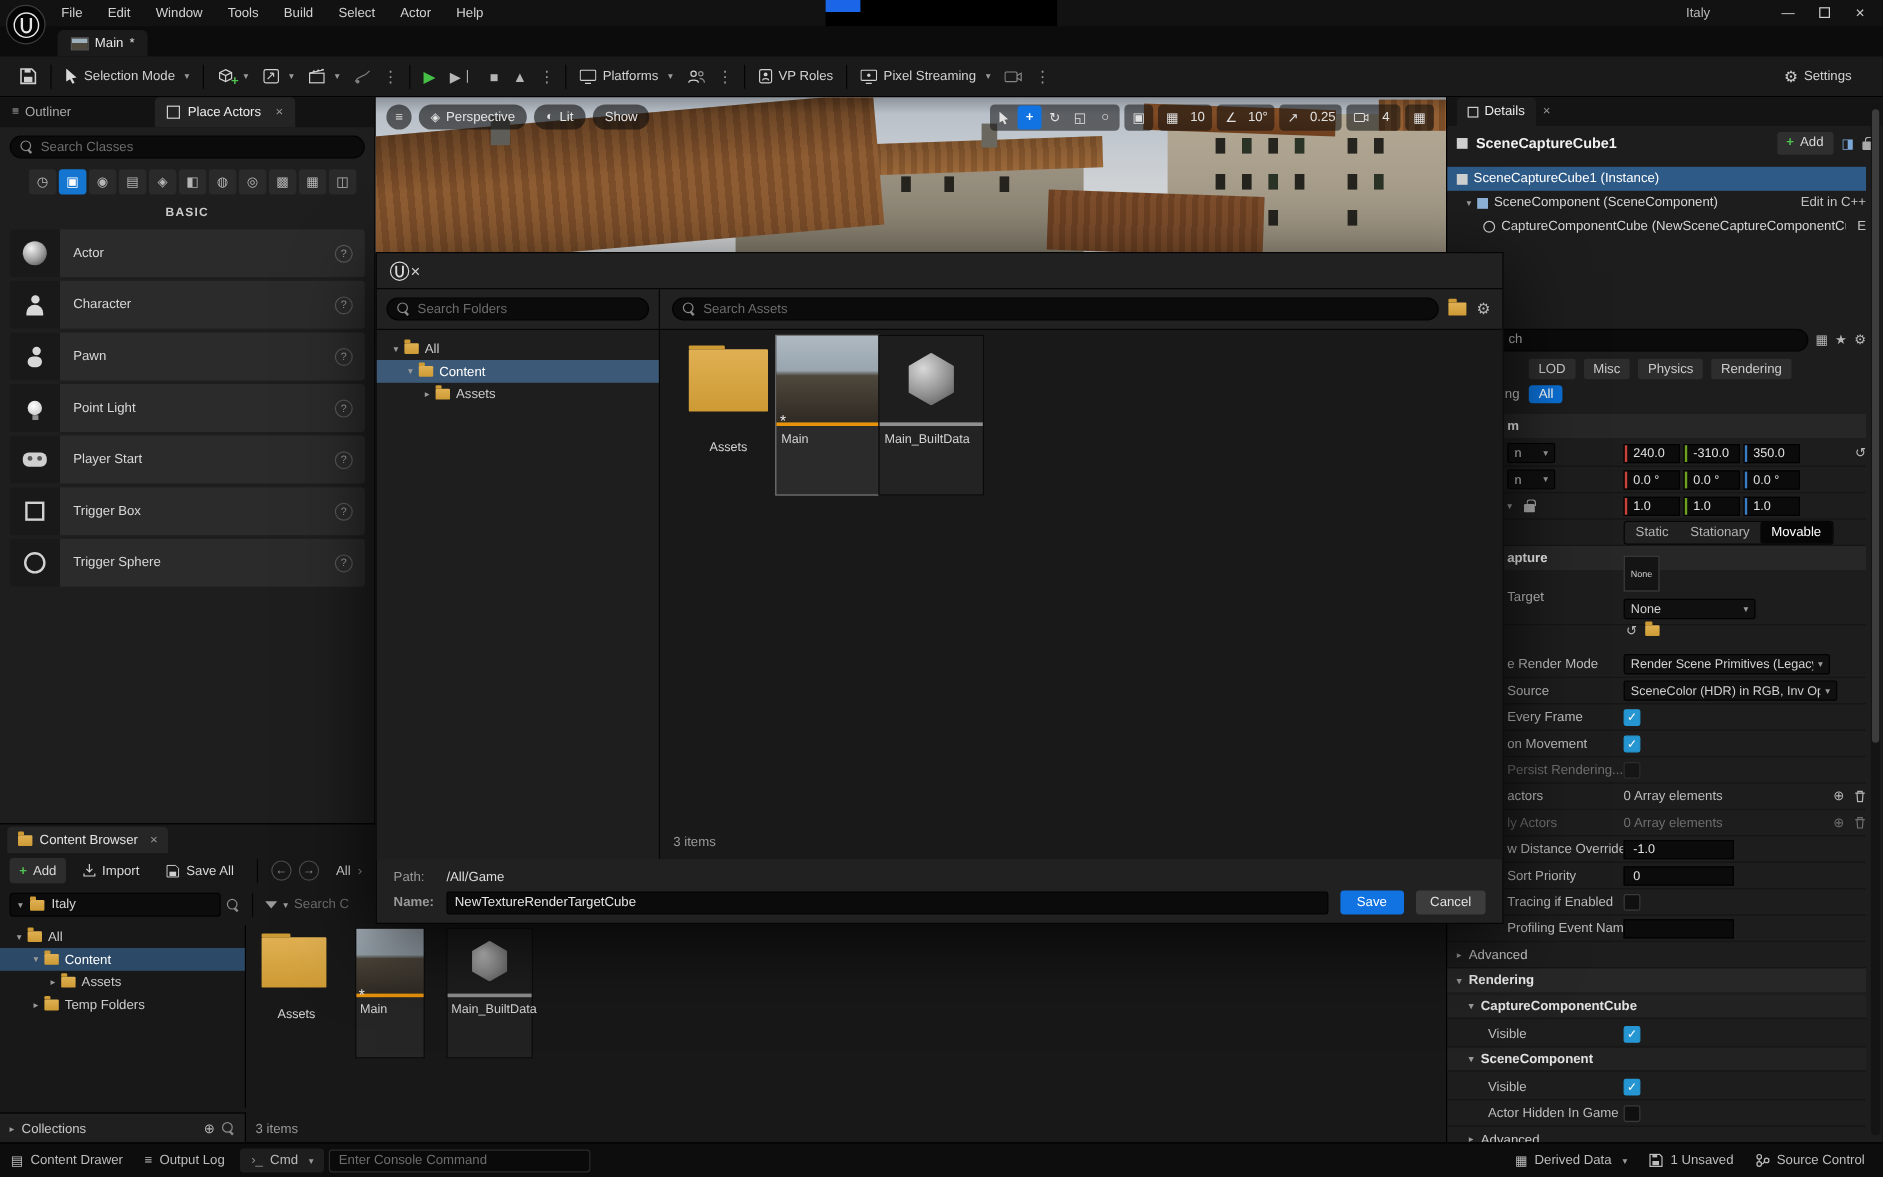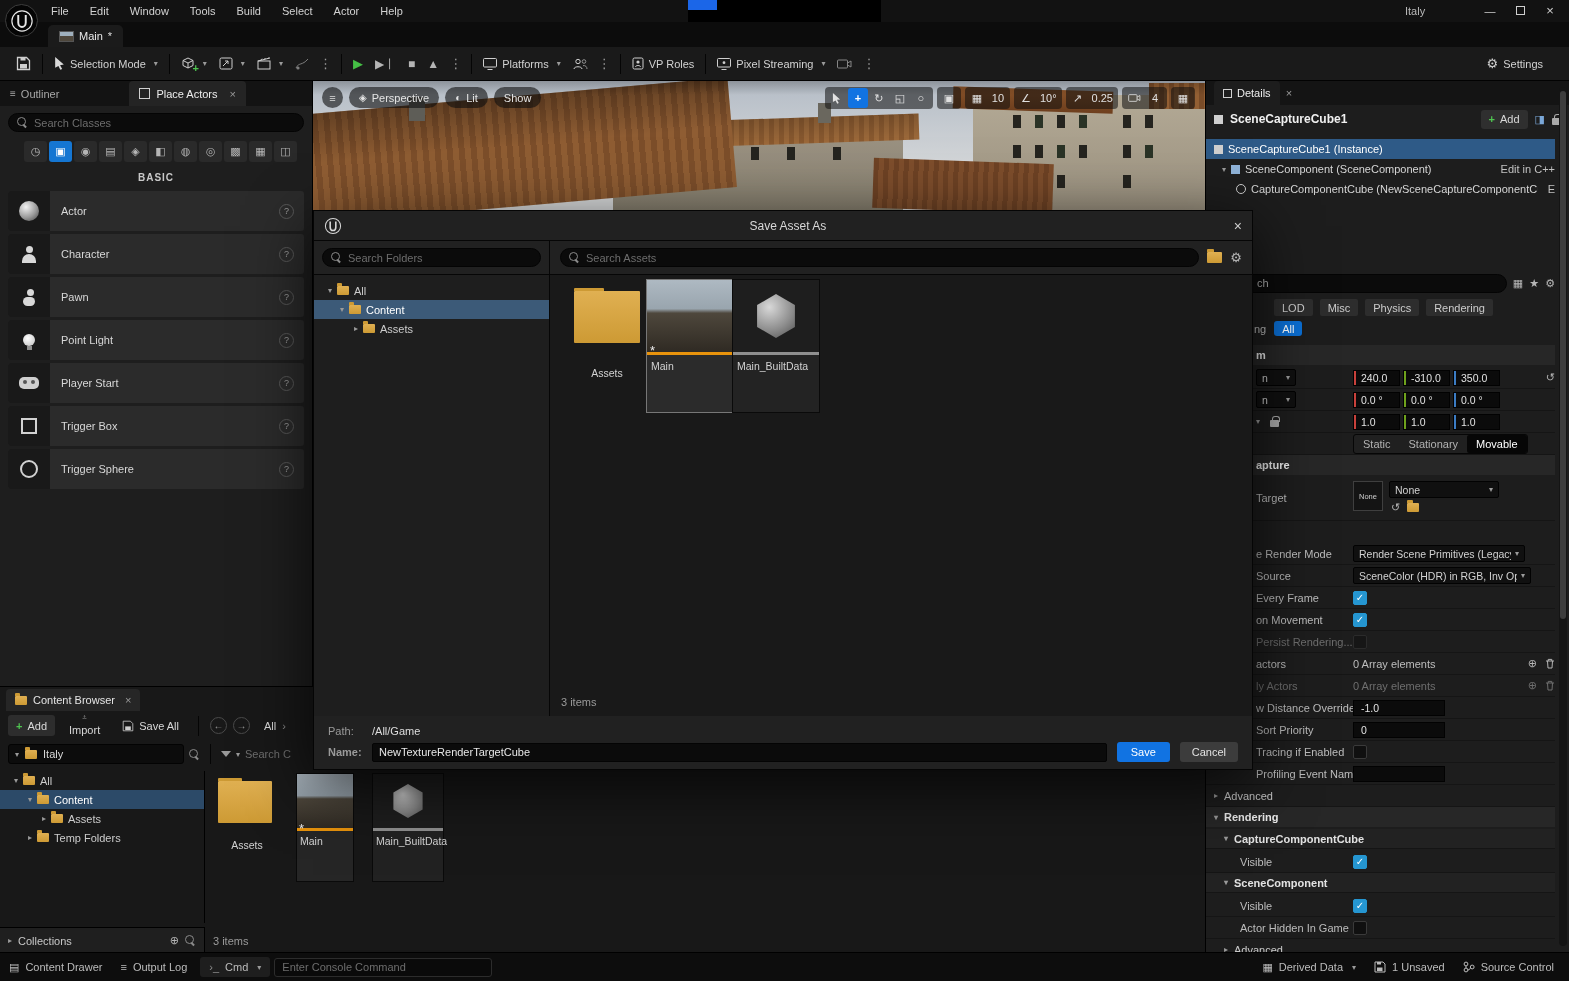--- a/index.html
+++ b/index.html
@@ -767,7 +767,6 @@
         <circle cx="16" cy="16" r="13.5" fill="none" stroke="#d8d8d8" stroke-width="1.8"></circle>
         <path d="M11 8v10a5 6 0 0 0 10 0V8" fill="none" stroke="#d8d8d8" stroke-width="2.8"></path>
       </svg>
-    <span class="grow" style="text-align:center;font-size:12px;">Save Asset As</span>
     <span style="color:#cfcfcf;font-size:14px;">×</span>
   </div>
   <div class="flex" style="height:34px;border-bottom:1px solid #060606;">

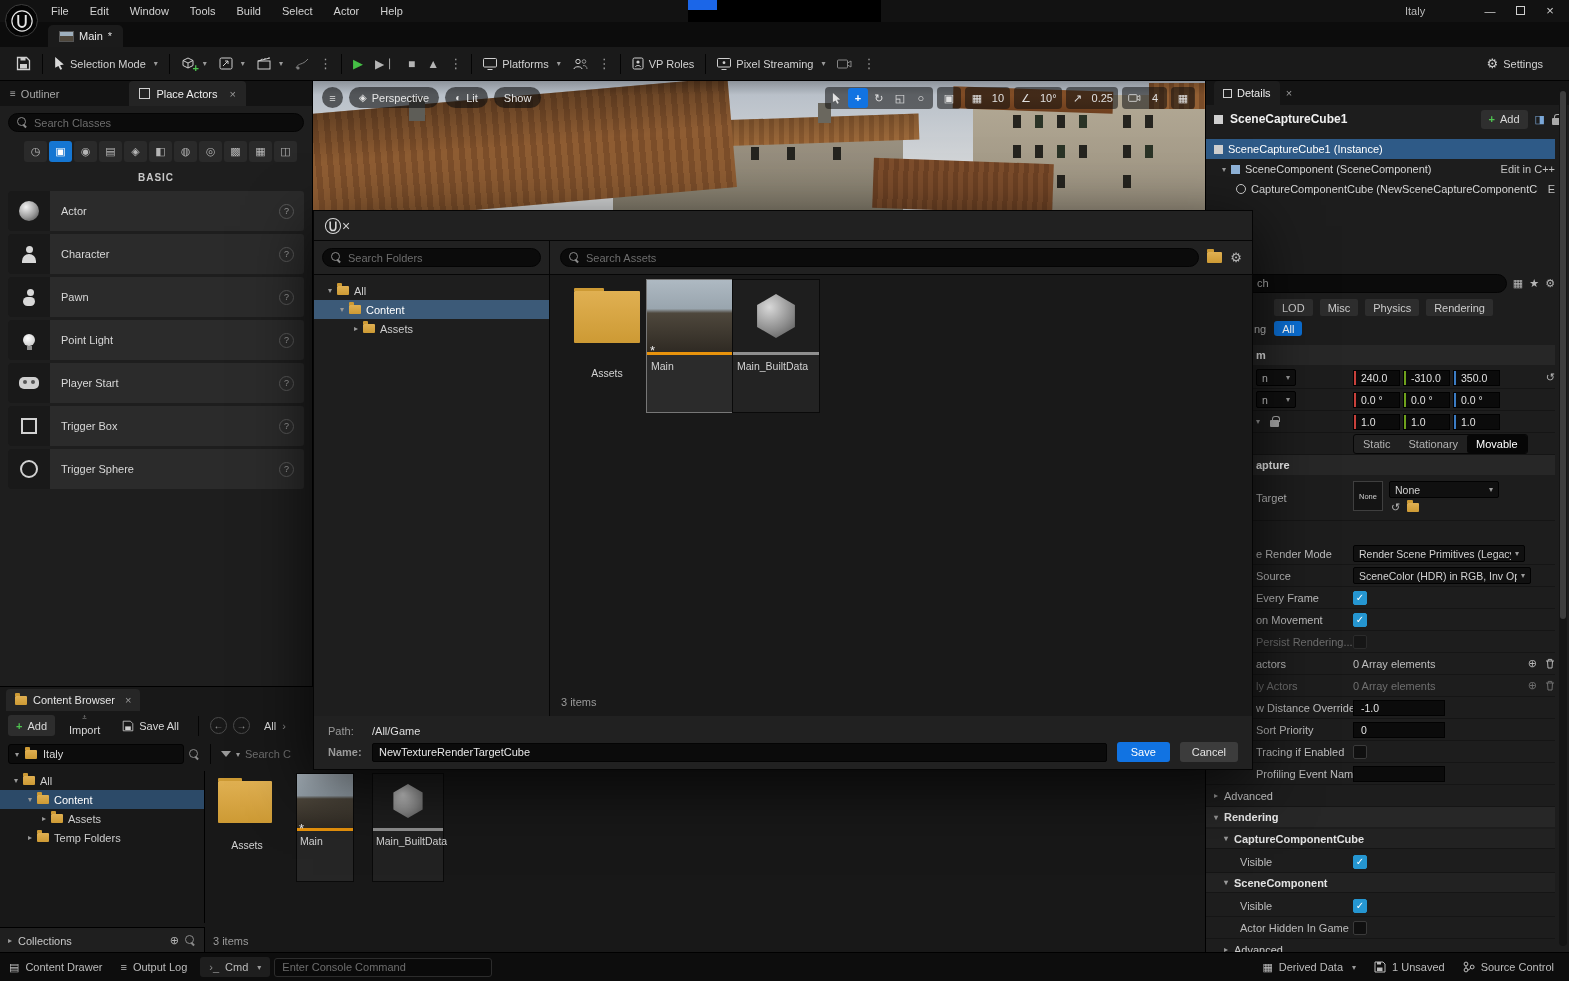--- a/index.html
+++ b/index.html
@@ -642,7 +642,7 @@
     </div>
   <div class="d-row" style="top:394px;height:46px;">
     <span class="d-lbl">Target</span>
-    <span class="flex" style="gap:6px;align-items:flex-start;">
+    <span class="flex" style="gap:6px;align-items:flex-start;flex-direction:column;">
       <span class="ib" style="width:30px;height:30px;background:#141414;border:1px solid #3f3f3f;font-size:7.5px;color:#cfcfcf;">
           <span>None</span>
         </span>

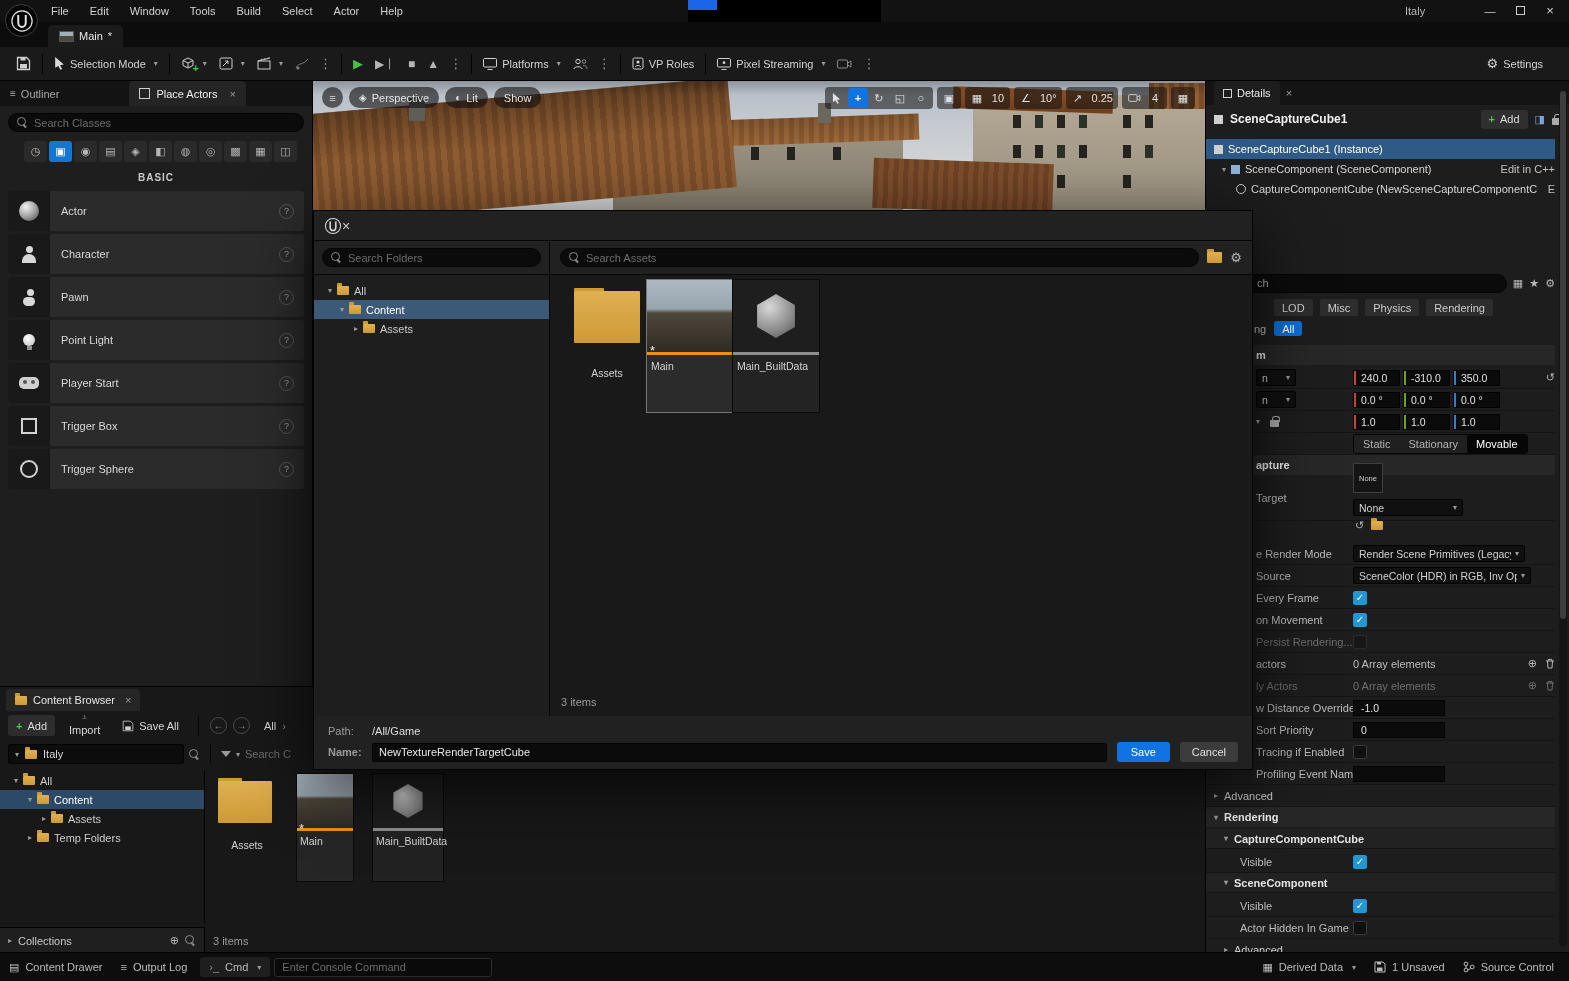--- a/index.html
+++ b/index.html
@@ -419,7 +419,7 @@
       <span style="color:#4fc551;font-weight:bold;">+</span>
       <span>Add</span>
     </span>
-    <span class="toolbtn" style="background:transparent;flex-direction:column;">
+    <span class="toolbtn" style="background:transparent;">
       <svg width="11" height="11" viewBox="0 0 11 11">
           <path d="M5.5 0v6M3 4l2.5 2.5L8 4" stroke="#cfcfcf" fill="none"></path>
           <path d="M1 8v2h9V8" stroke="#cfcfcf" fill="none"></path>

